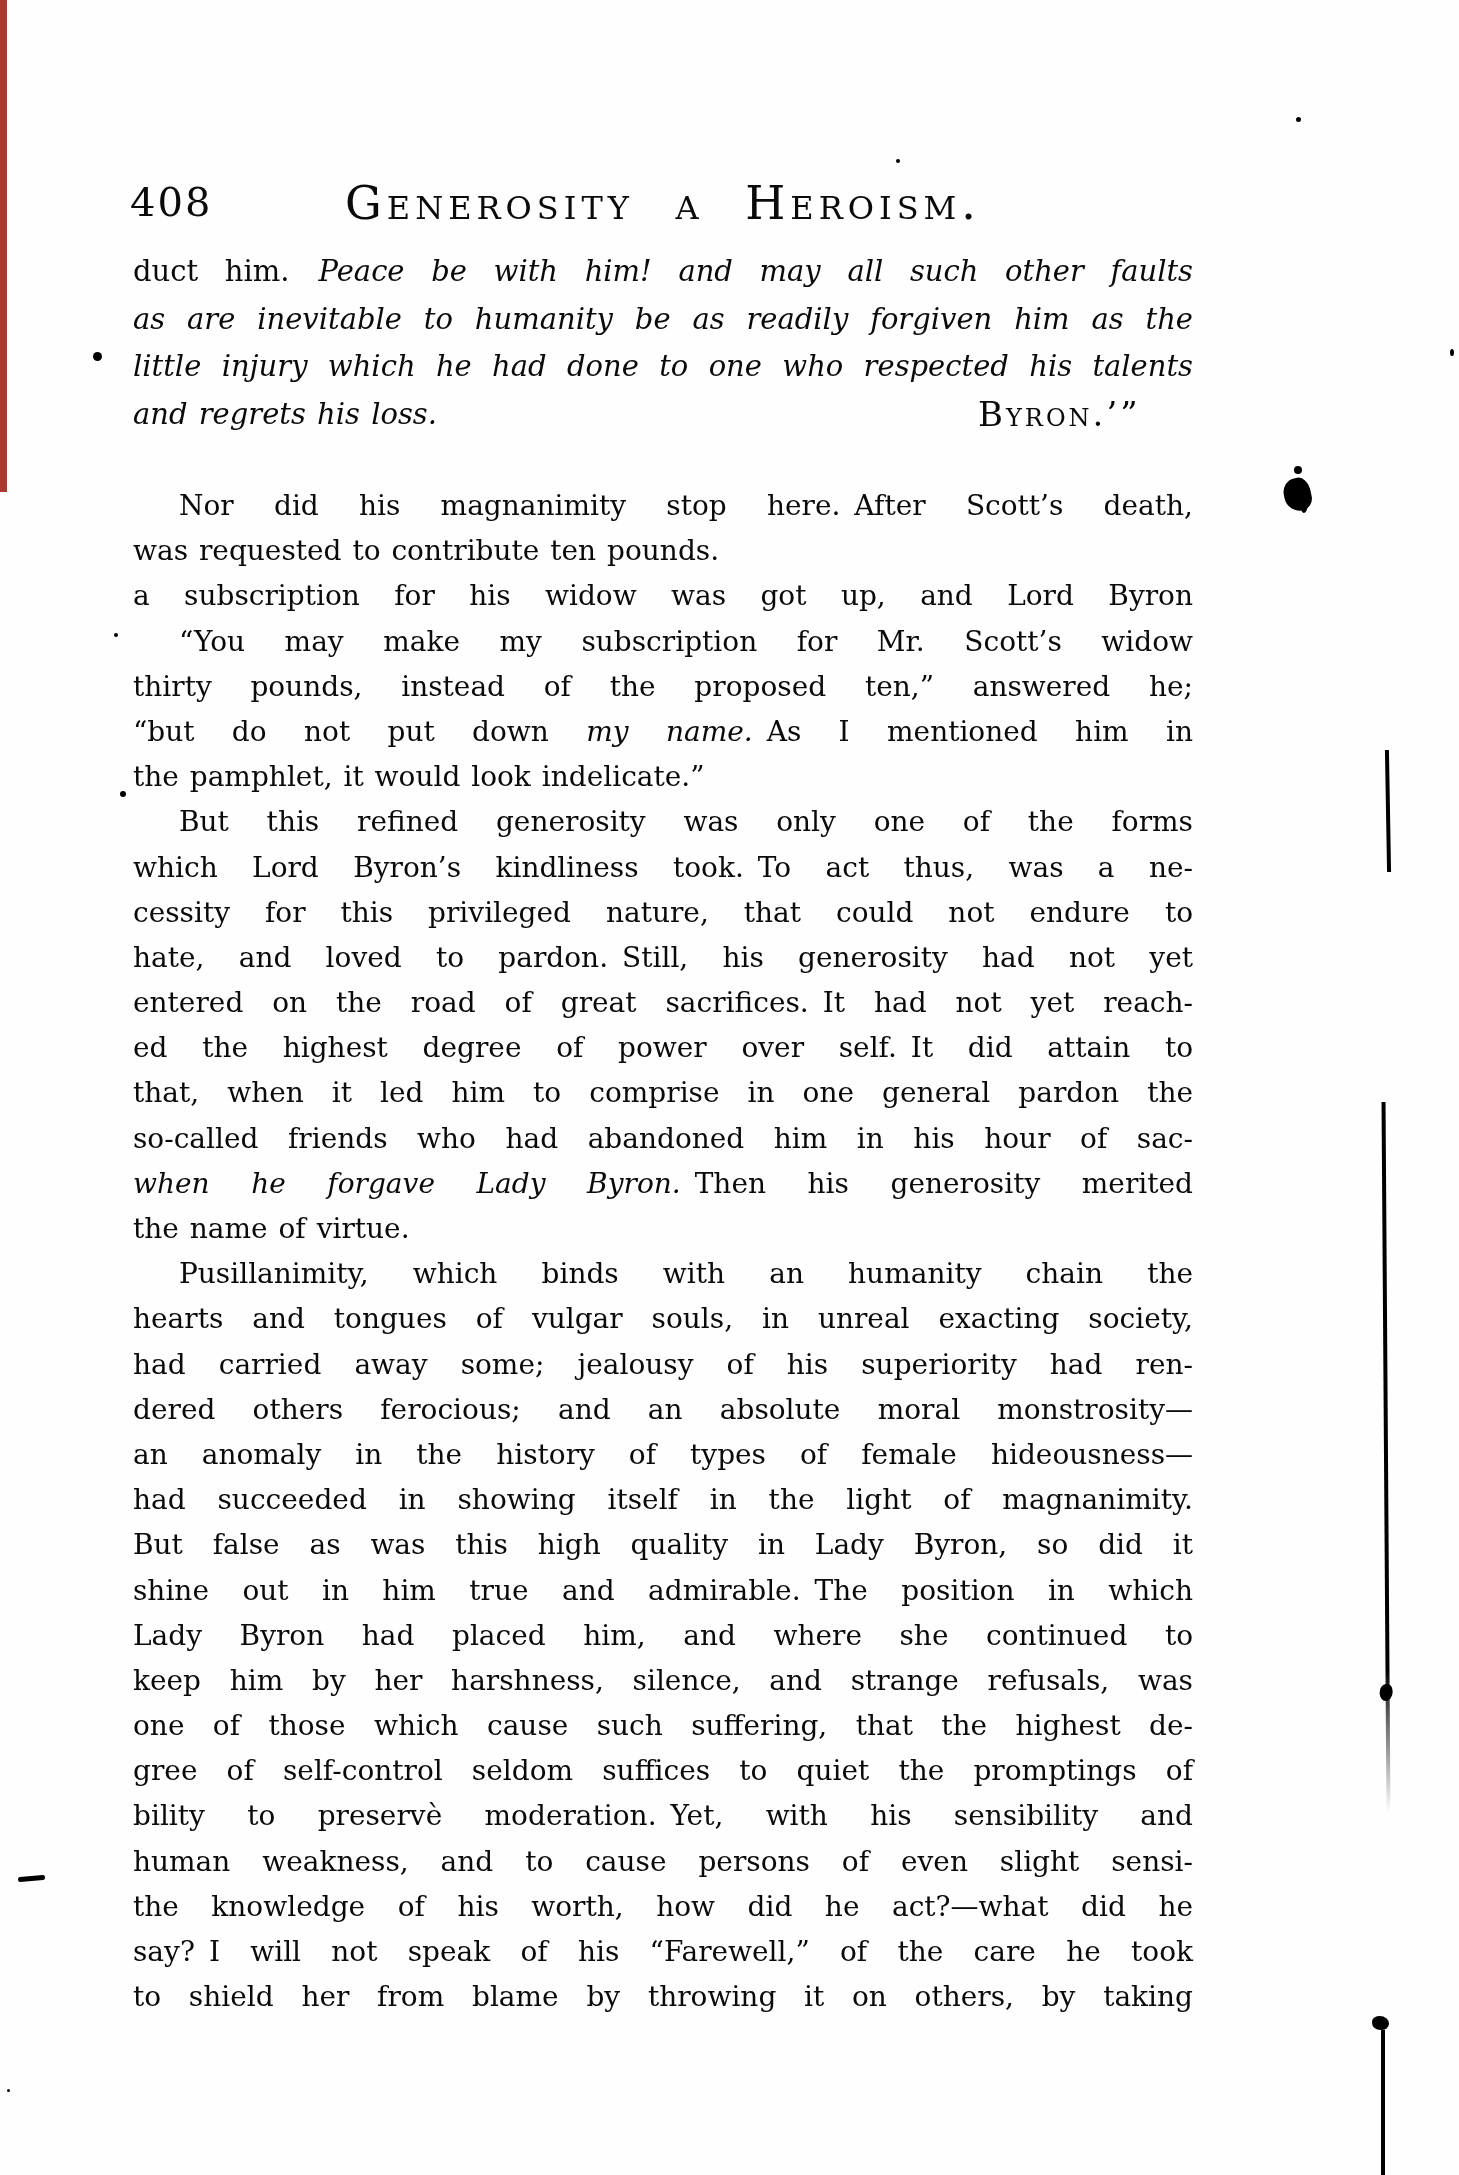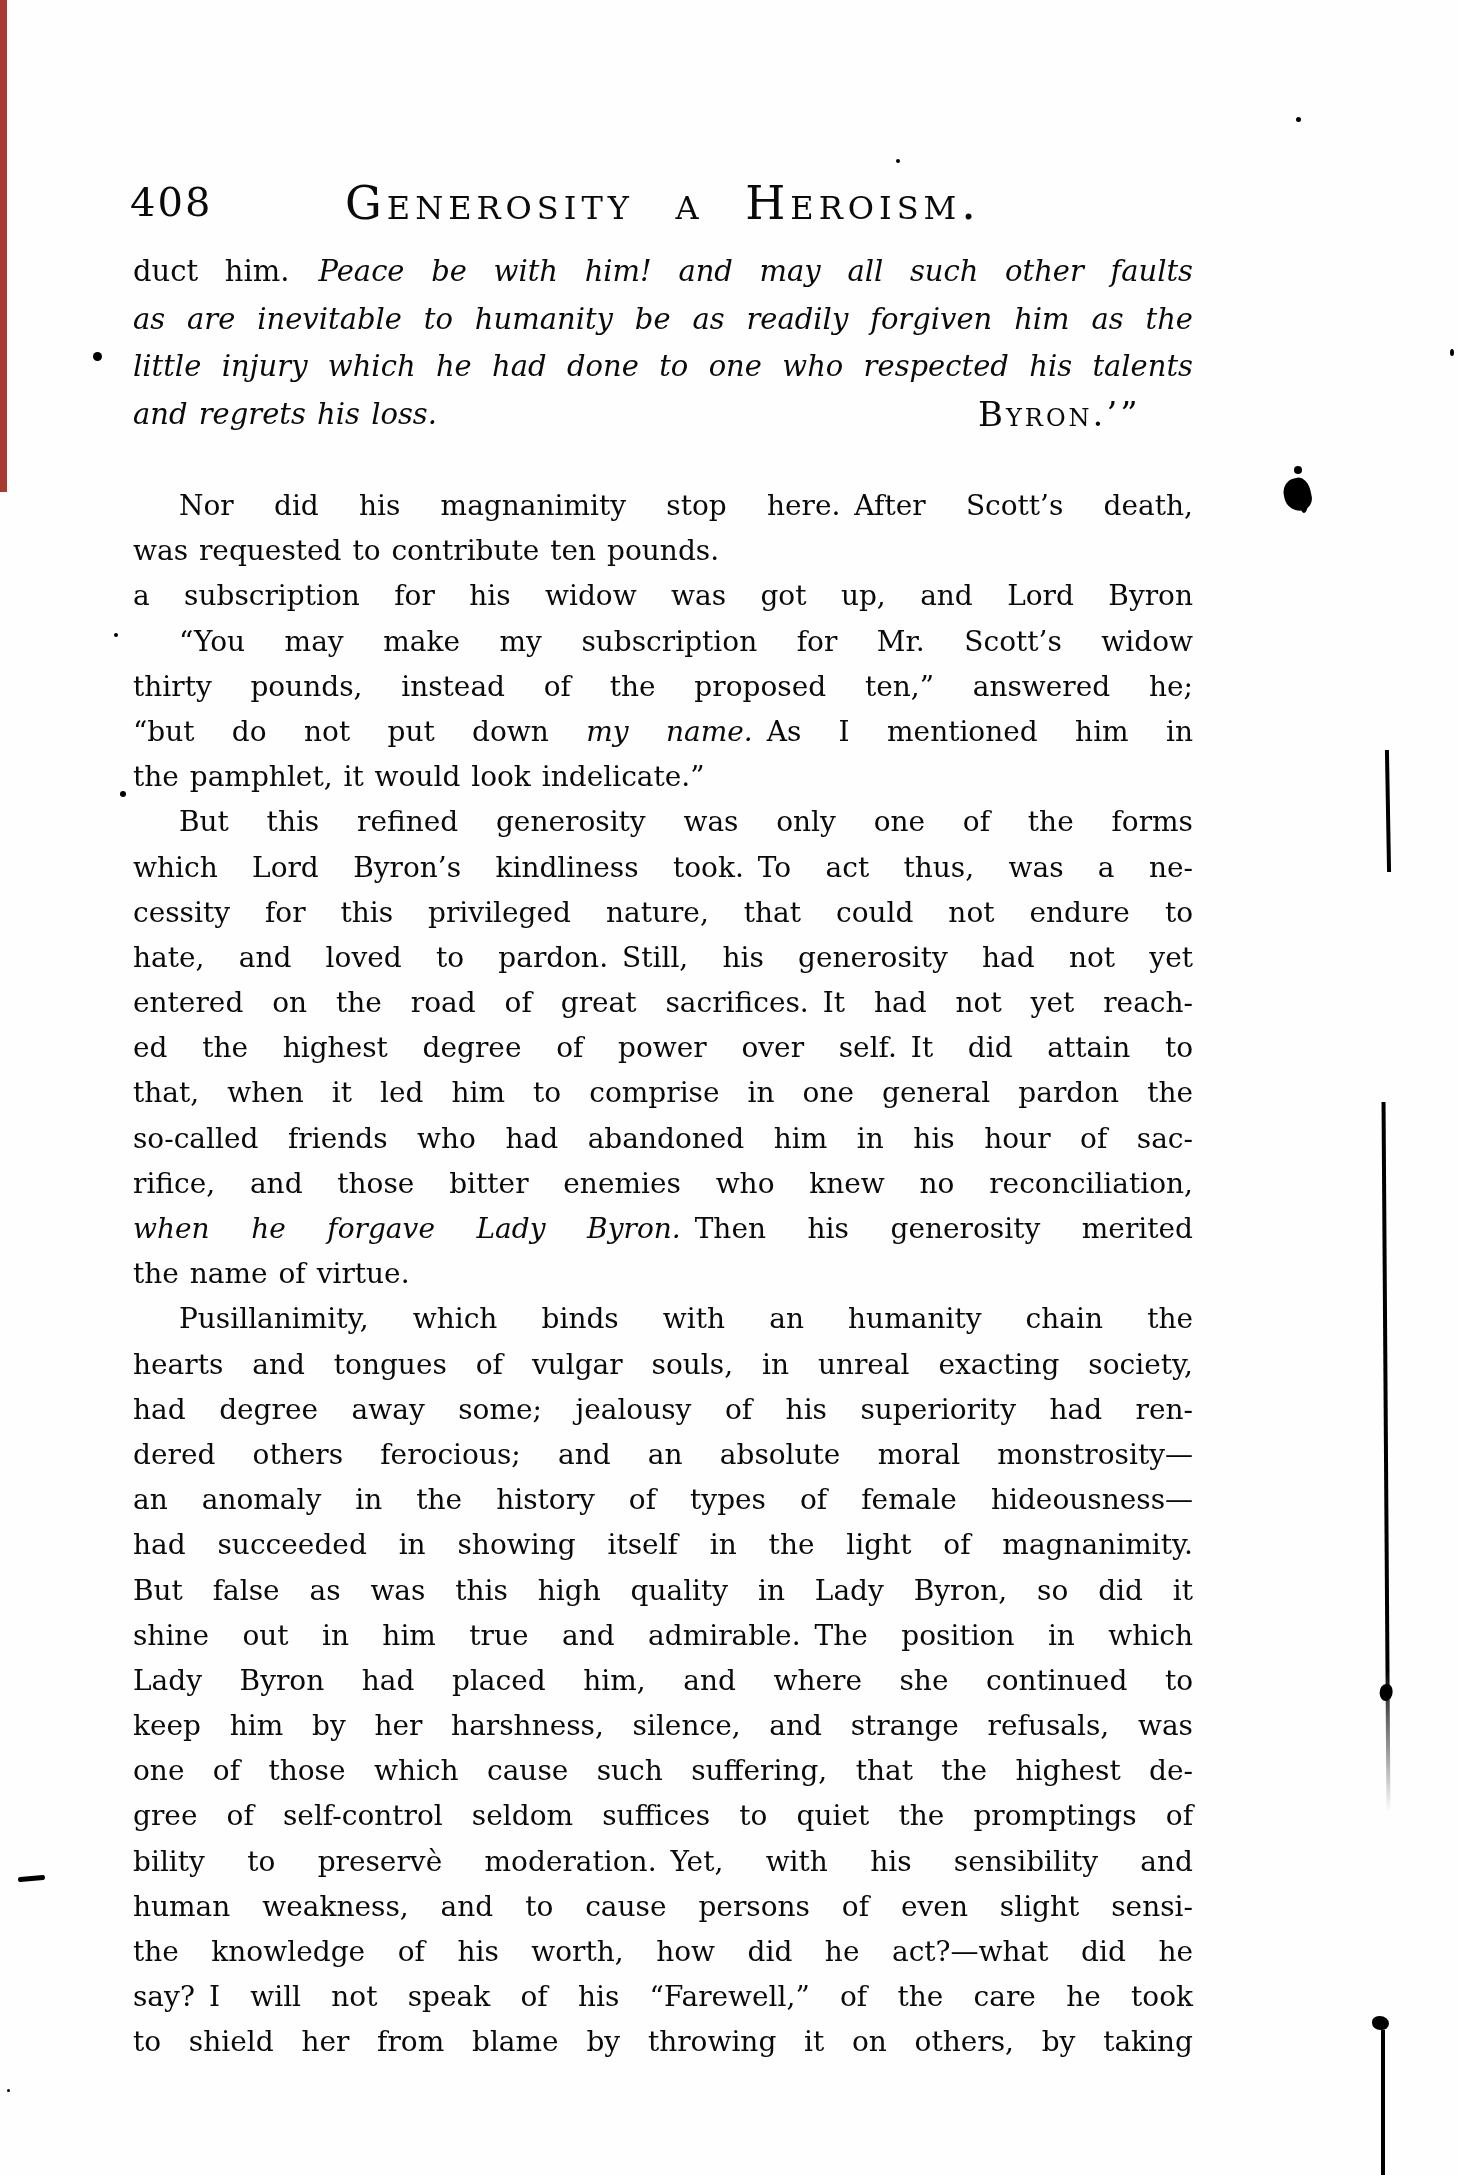--- a/index.html
+++ b/index.html
@@ -106,7 +106,6 @@
       <div class="line"><span>ed the highest degree of power over self. It did attain to</span></div>
       <div class="line"><span>that, when it led him to comprise in one general pardon the</span></div>
       <div class="line"><span>so-called friends who had abandoned him in his hour of sac-</span></div>
-      <div class="line"><span>rifice, and those bitter enemies who knew no reconciliation,</span></div>
       <div class="line"><span class="it">when he forgave Lady Byron.</span><span> Then his generosity merited</span></div>
       <div class="line nojust"><span>the name of virtue.</span></div>
       <div class="line indent"><span>Pusillanimity, which binds with an humanity chain the</span></div>

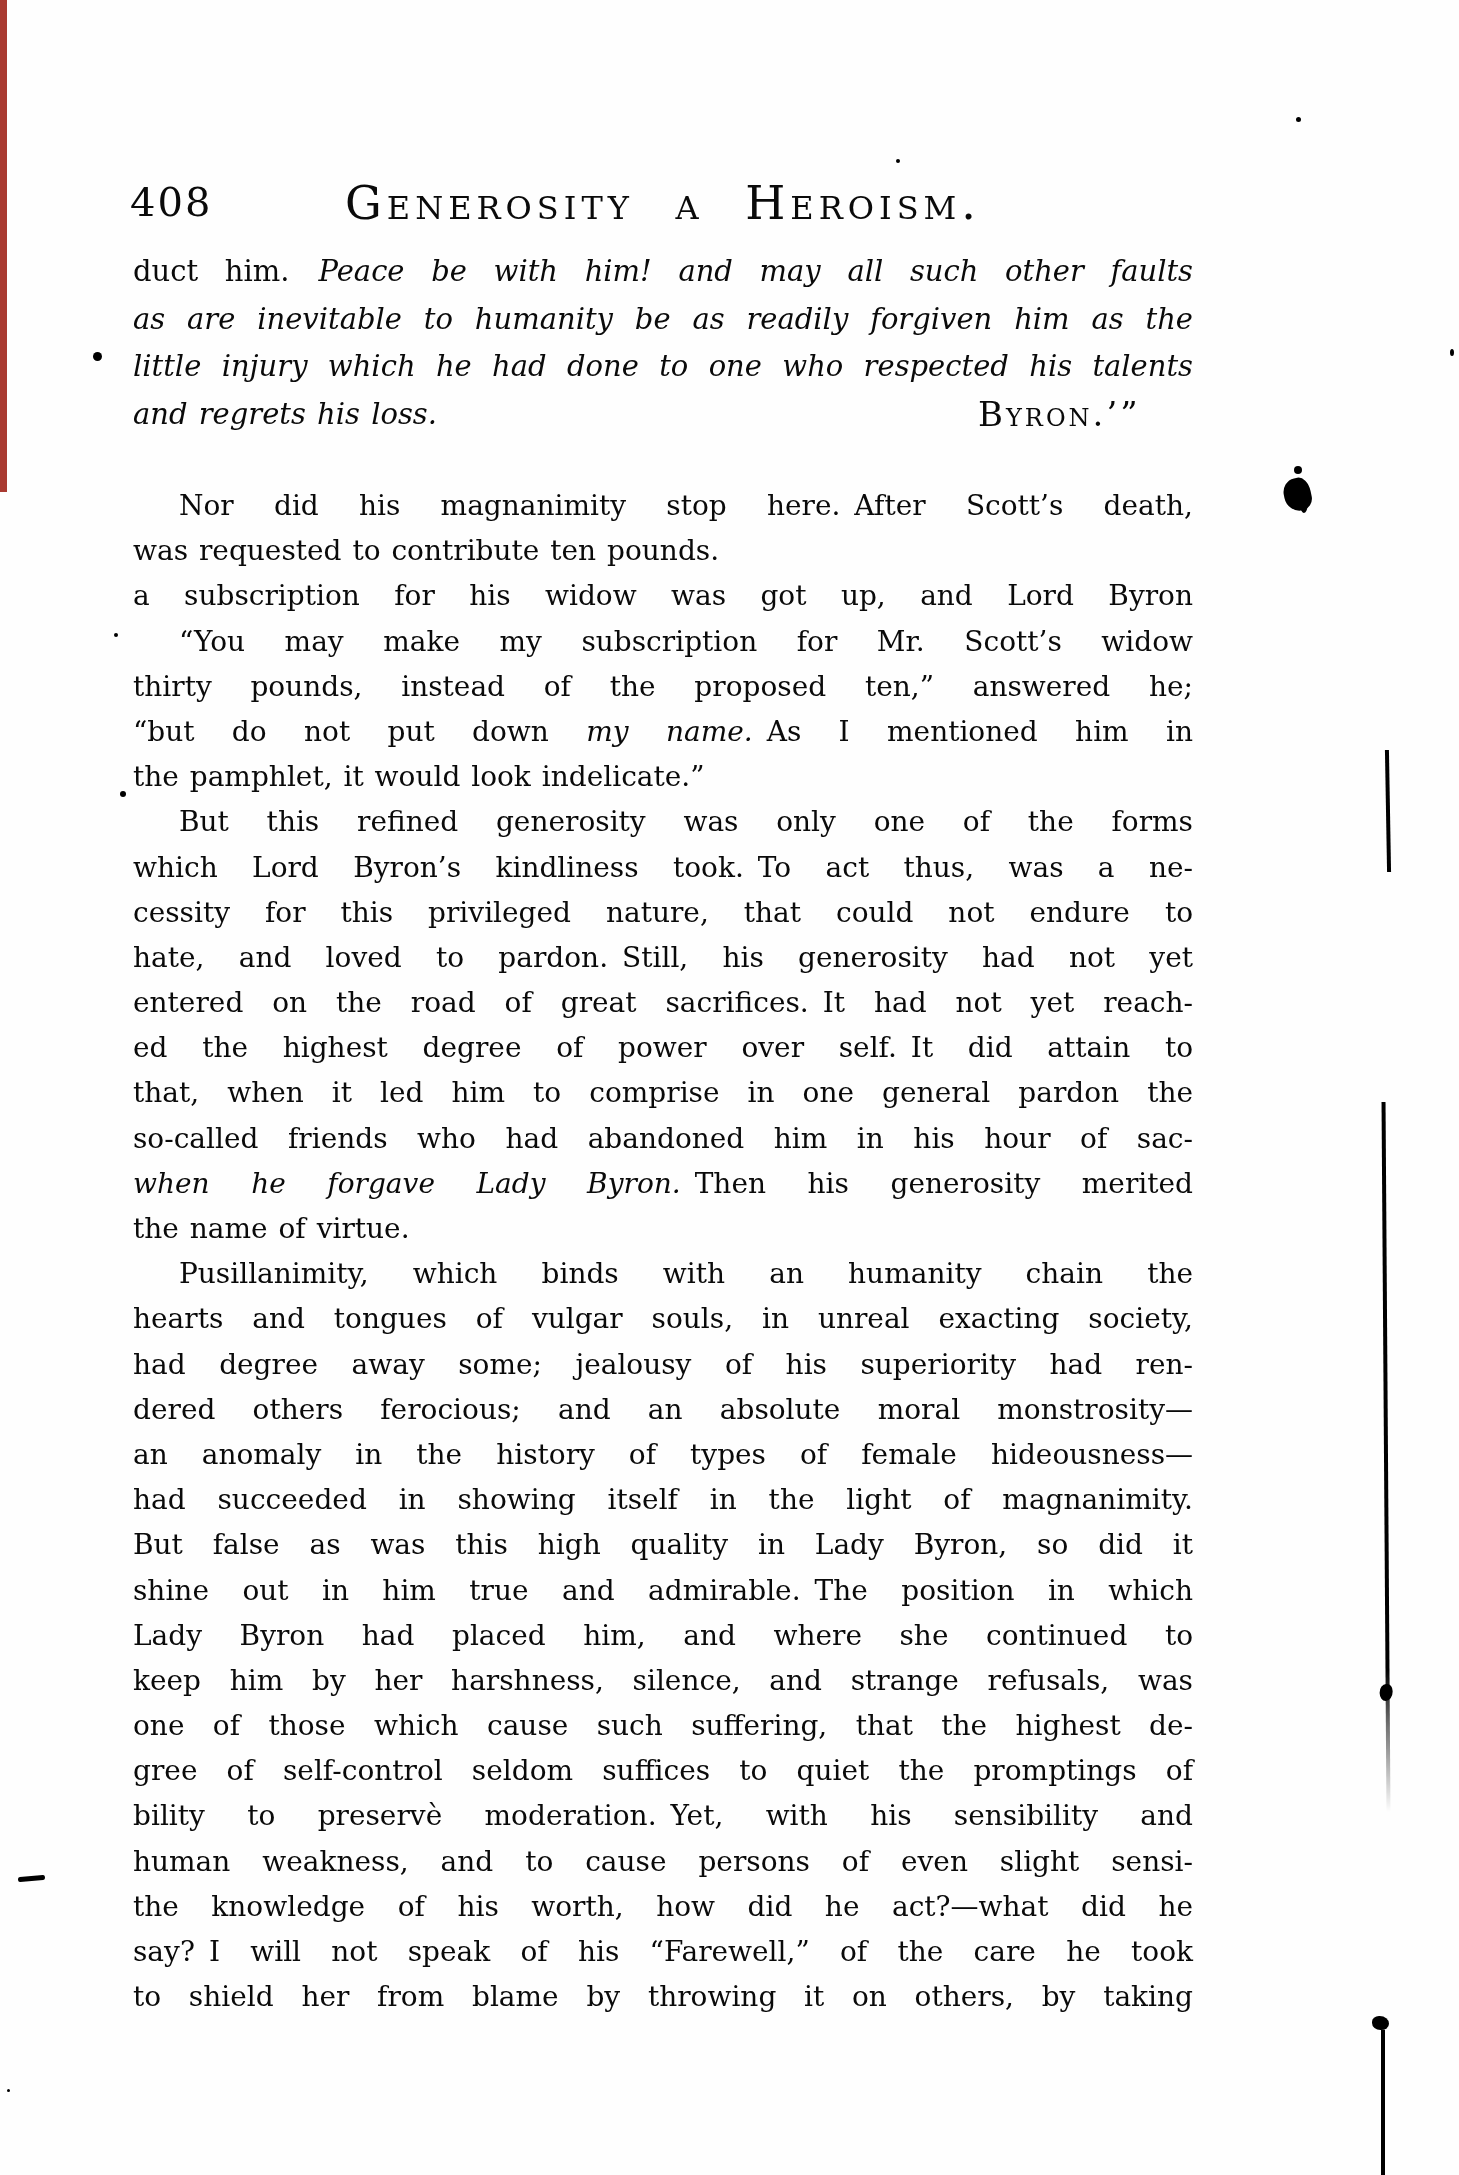--- a/index.html
+++ b/index.html
@@ -110,7 +110,7 @@
       <div class="line nojust"><span>the name of virtue.</span></div>
       <div class="line indent"><span>Pusillanimity, which binds with an humanity chain the</span></div>
       <div class="line"><span>hearts and tongues of vulgar souls, in unreal exacting society,</span></div>
-      <div class="line"><span>had degree away some; jealousy of his superiority had ren-</span></div>
+      <div class="line"><span>had carried away some; jealousy of his superiority had ren-</span></div>
       <div class="line"><span>dered others ferocious; and an absolute moral monstrosity—</span></div>
       <div class="line"><span>an anomaly in the history of types of female hideousness—</span></div>
       <div class="line"><span>had succeeded in showing itself in the light of magnanimity.</span></div>

